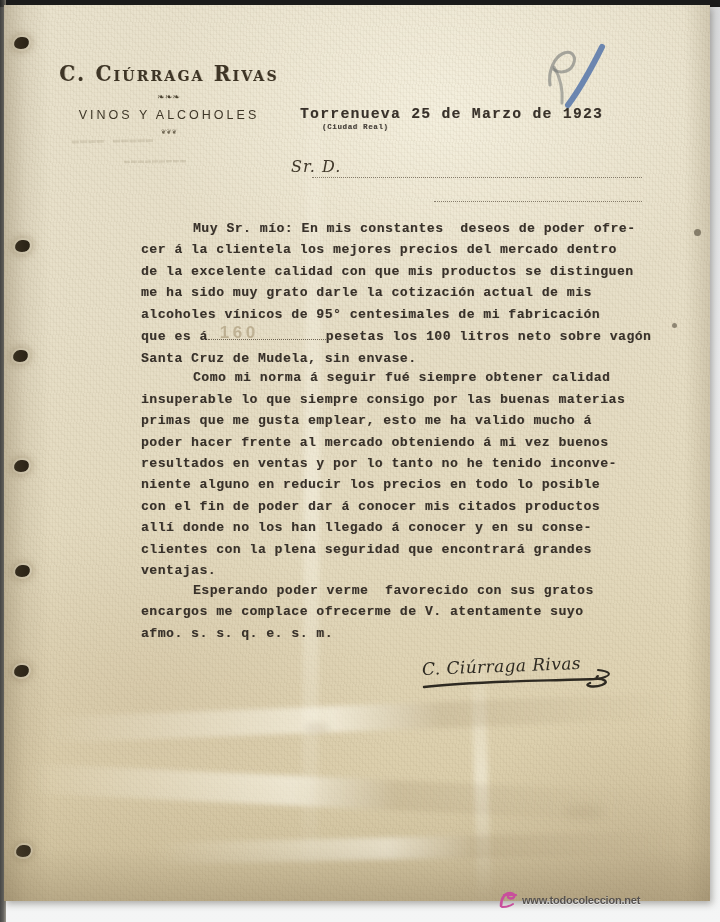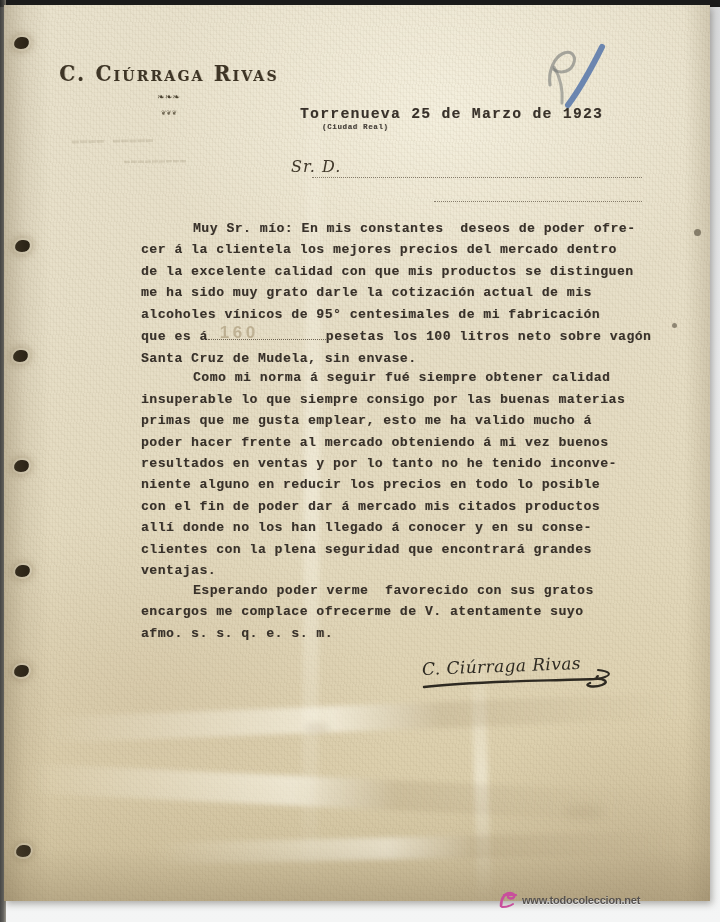--- a/index.html
+++ b/index.html
@@ -316,6 +316,7 @@
     <div class="letterhead">
       <div class="brand-name">C. Ciúrraga Rivas</div>
       <div class="orn">❧❧❧</div>
+      <div class="brand-sub">VINOS Y ALCOHOLES</div>
       <div class="orn-small">❦❦❦</div>
     </div>
 

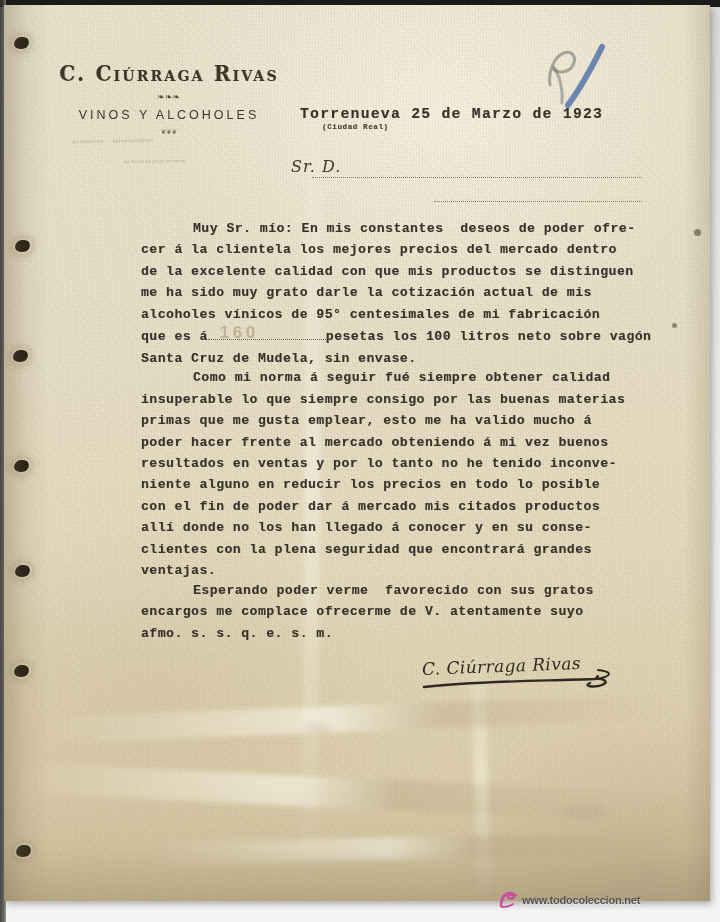--- a/index.html
+++ b/index.html
@@ -354,7 +354,7 @@
         <div class="tw para">poder hacer frente al mercado obteniendo á mi vez buenos</div>
         <div class="tw para">resultados en ventas y por lo tanto no he tenido inconve-</div>
         <div class="tw para">niente alguno en reducir los precios en todo lo posible</div>
-        <div class="tw para">con el fin de poder dar á mercado mis citados productos</div>
+        <div class="tw para">con el fin de poder dar á conocer mis citados productos</div>
         <div class="tw para">allí donde no los han llegado á conocer y en su conse-</div>
         <div class="tw para">clientes con la plena seguridad que encontrará grandes</div>
         <div class="tw para">ventajas.</div>

